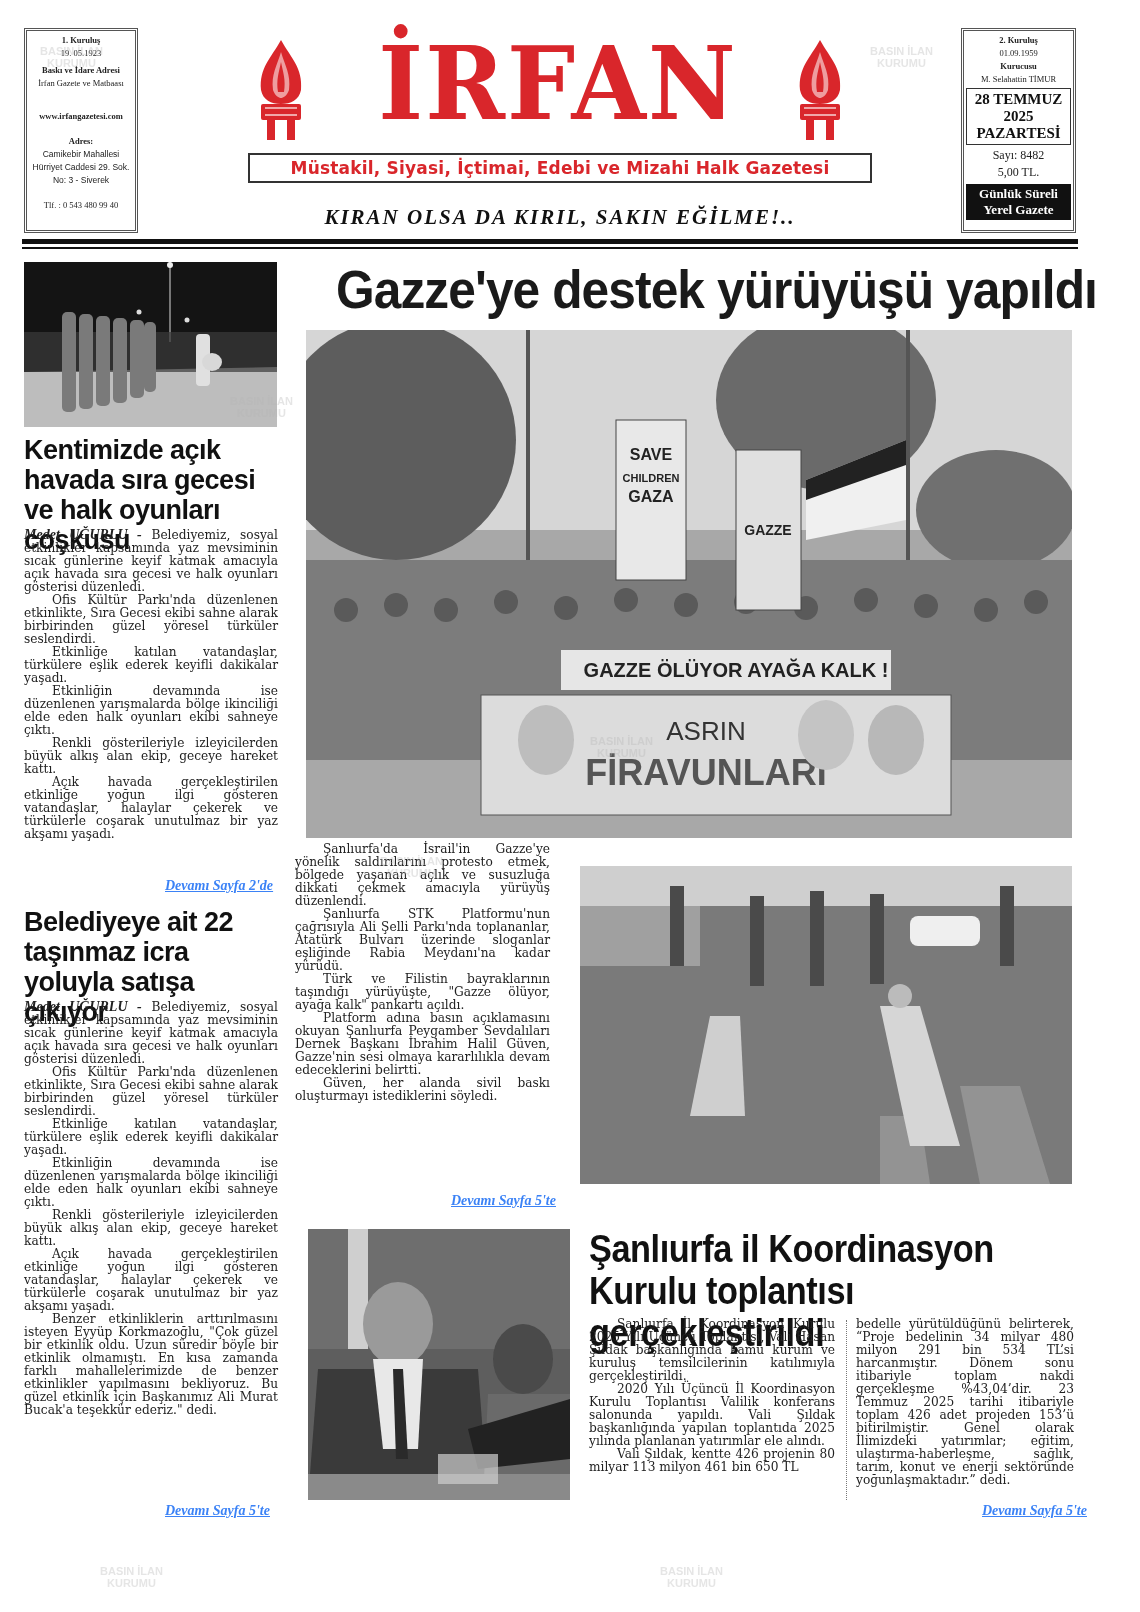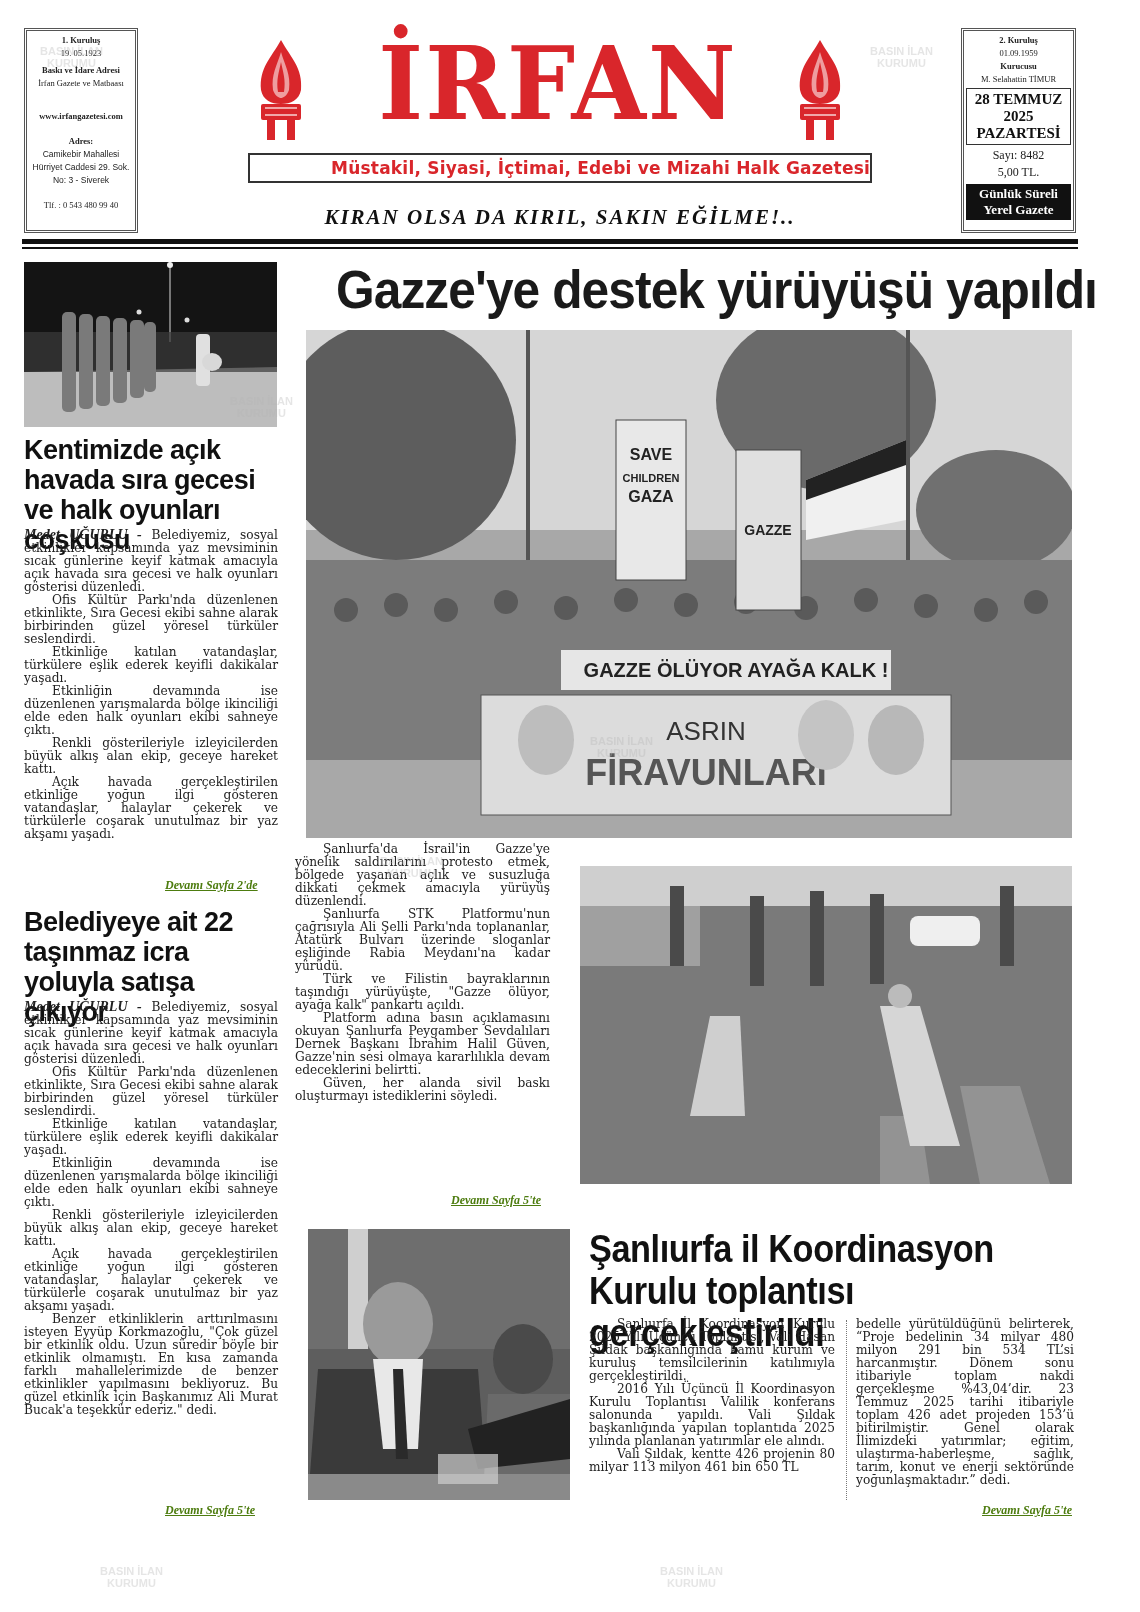--- a/index.html
+++ b/index.html
@@ -12,7 +12,7 @@
   .blackbox { background: #111; color: #fff; font-weight: bold; font-size: 13px; line-height: 16px; padding: 2px 0; margin-top: 3px; }
   .logo-text { position: absolute; left: 333px; top: 30px; width: 450px; text-align: center; font-family: "DejaVu Serif", serif; font-weight: bold; font-size: 96px; line-height: 108px; color: #d9262b; letter-spacing: 2px; transform: scaleY(1.05); }
   .torch { position: absolute; width: 72px; height: 105px; }
-  .slogan-bar { position: absolute; left: 248px; top: 153px; width: 624px; height: 30px; border: 2px solid #333; color: #d9262b; font-family: "DejaVu Sans", sans-serif; font-weight: bold; font-size: 17px; line-height: 26px; text-align: right; letter-spacing: 0.2px; }
+  .slogan-bar { position: absolute; left: 248px; top: 153px; width: 624px; height: 30px; border: 2px solid #333; color: #d9262b; font-family: "DejaVu Sans", sans-serif; font-weight: bold; font-size: 17px; line-height: 26px; text-align: center; letter-spacing: 0.2px; }
   .motto { position: absolute; left: 260px; top: 205px; width: 600px; text-align: center; font-family: "Liberation Serif", serif; font-style: italic; font-weight: bold; font-size: 21px; letter-spacing: 2px; color: #111; }
   .rule-thick { position: absolute; left: 22px; width: 1056px; background: #111; }
   

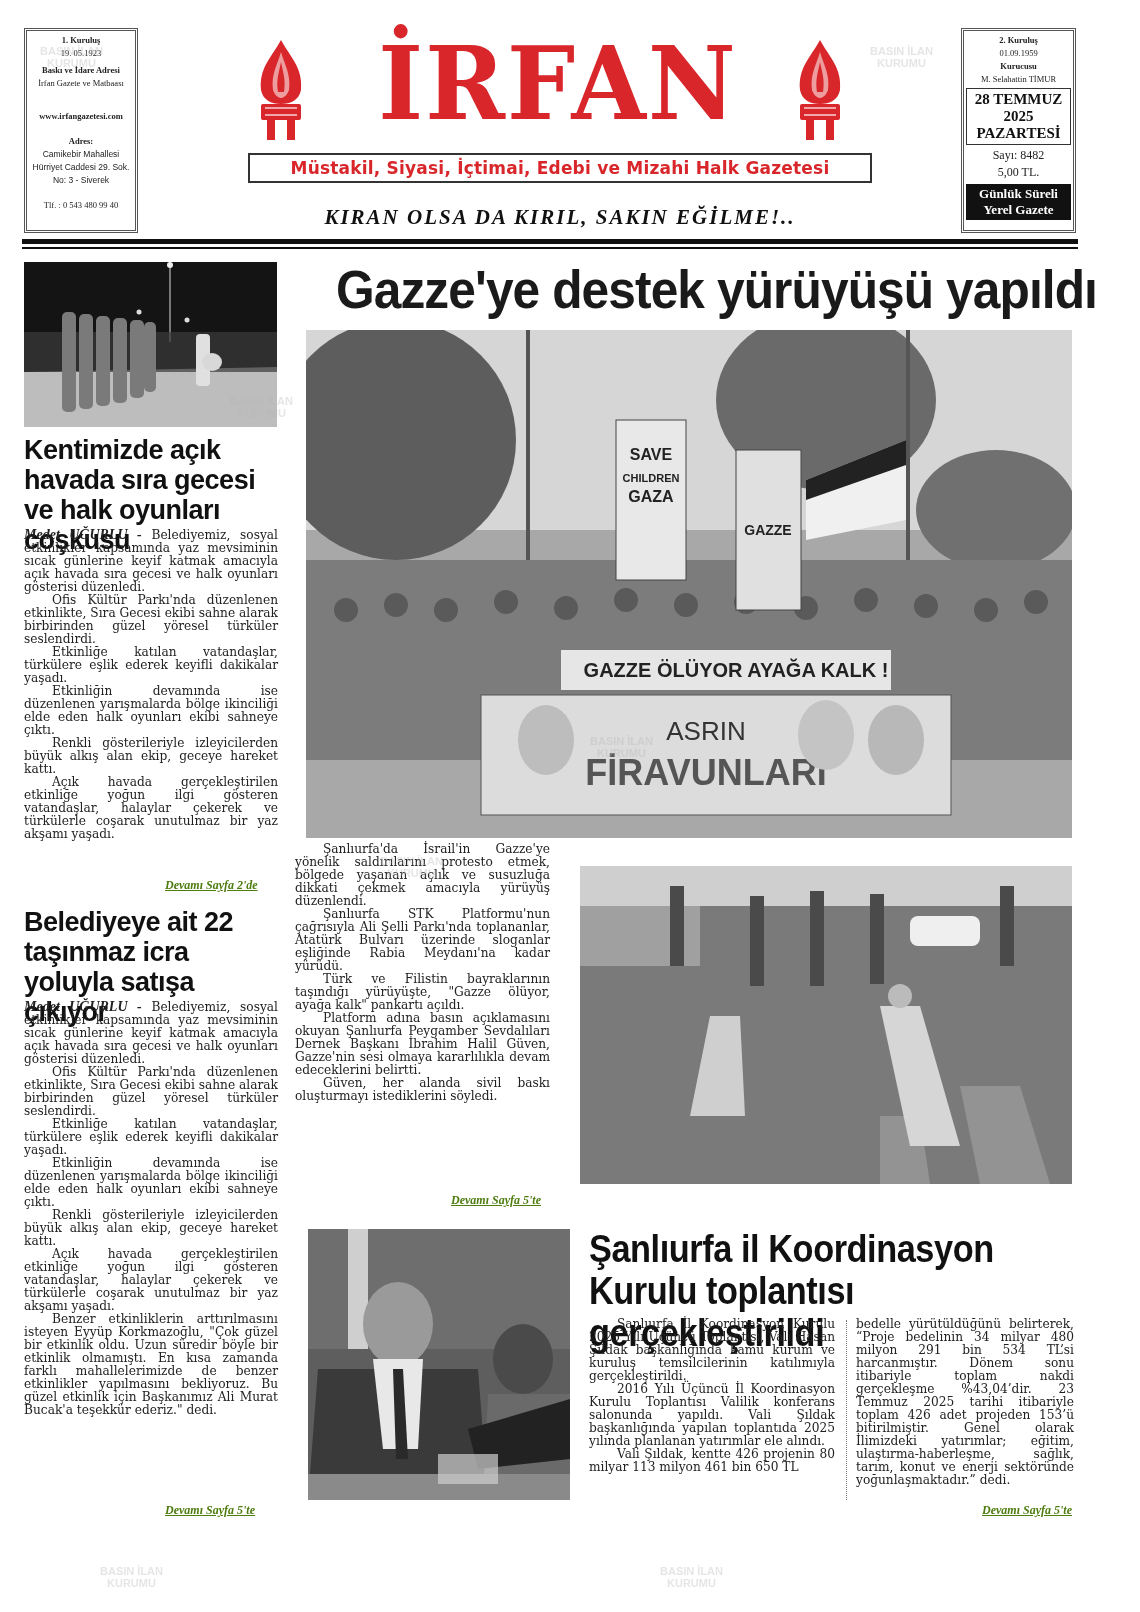--- a/index.html
+++ b/index.html
@@ -23,7 +23,7 @@
   .col p { text-indent: 28px; }
   .col p.first { text-indent: 0; }
   .byline { font-family: "Liberation Serif", serif; font-style: italic; font-weight: bold; font-size: 14px; }
-  .cont { position: absolute; font-family: "Liberation Serif", serif; font-style: italic; font-weight: bold; text-decoration: underline; font-size: 12px; color: #4d7c0f; }
+  .cont { position: absolute; font-family: "Liberation Serif", serif; font-style: italic; font-weight: bold; text-decoration: underline; font-size: 14px; color: #3b82f6; }
   .photo { position: absolute; overflow: hidden; }
   .sep-dotted { position: absolute; border-left: 1px dotted #777; }
   .wm { position: absolute; font-family: "Liberation Sans", sans-serif; font-weight: bold; font-size: 11px; line-height: 12px; color: rgba(180,180,180,0.35); text-align: center; pointer-events: none; }

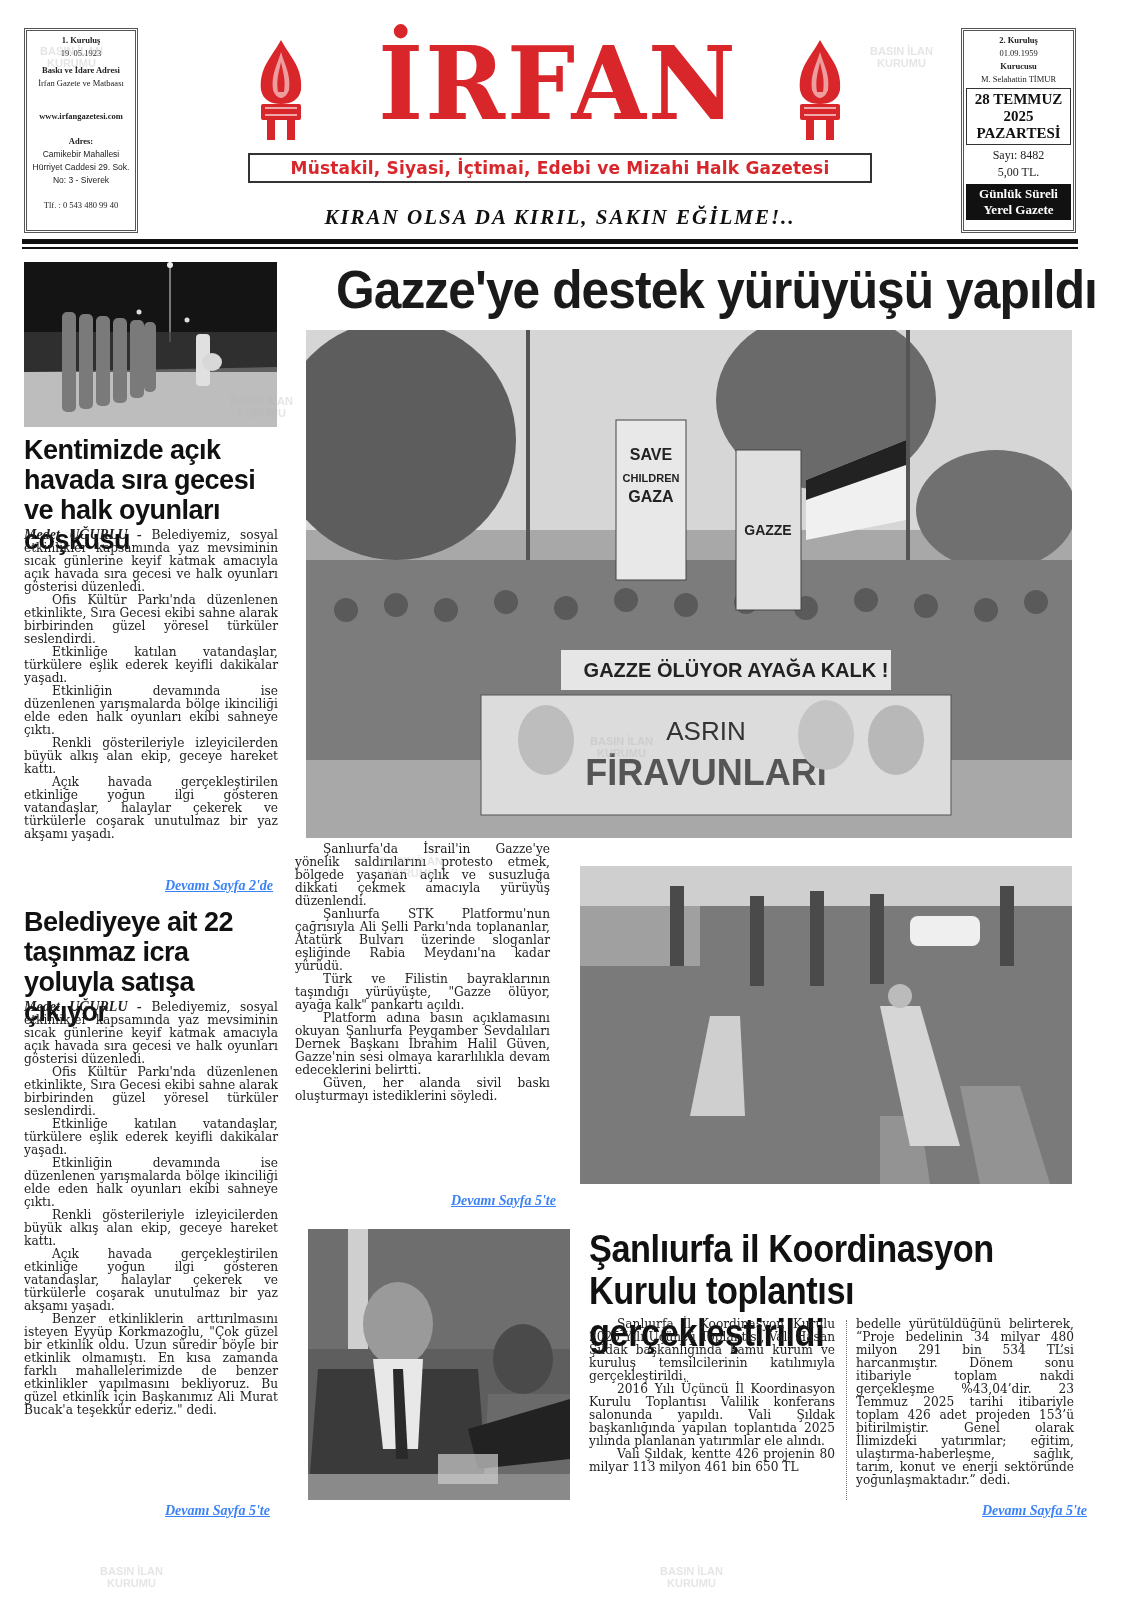--- a/index.html
+++ b/index.html
@@ -242,7 +242,7 @@
 
 <div class="col" style="left:589px; top:1318px; width:246px;">
   <p>Şanlıurfa İl Koordinasyon Kurulu 2025 Yılı Üçüncü Toplantısı, Vali Hasan Şıldak başkanlığında kamu kurum ve kuruluş temsilcilerinin katılımıyla gerçekleştirildi.</p>
-  <p>2016 Yılı Üçüncü İl Koordinasyon Kurulu Toplantısı Valilik konferans salonunda yapıldı. Vali Şıldak başkanlığında yapılan toplantıda 2025 yılında planlanan yatırımlar ele alındı.</p>
+  <p>2020 Yılı Üçüncü İl Koordinasyon Kurulu Toplantısı Valilik konferans salonunda yapıldı. Vali Şıldak başkanlığında yapılan toplantıda 2025 yılında planlanan yatırımlar ele alındı.</p>
   <p>Vali Şıldak, kentte 426 projenin 80 milyar 113 milyon 461 bin 650 TL</p>
 </div>
 <div class="sep-dotted" style="left:846px; top:1320px; height:180px;"></div>

